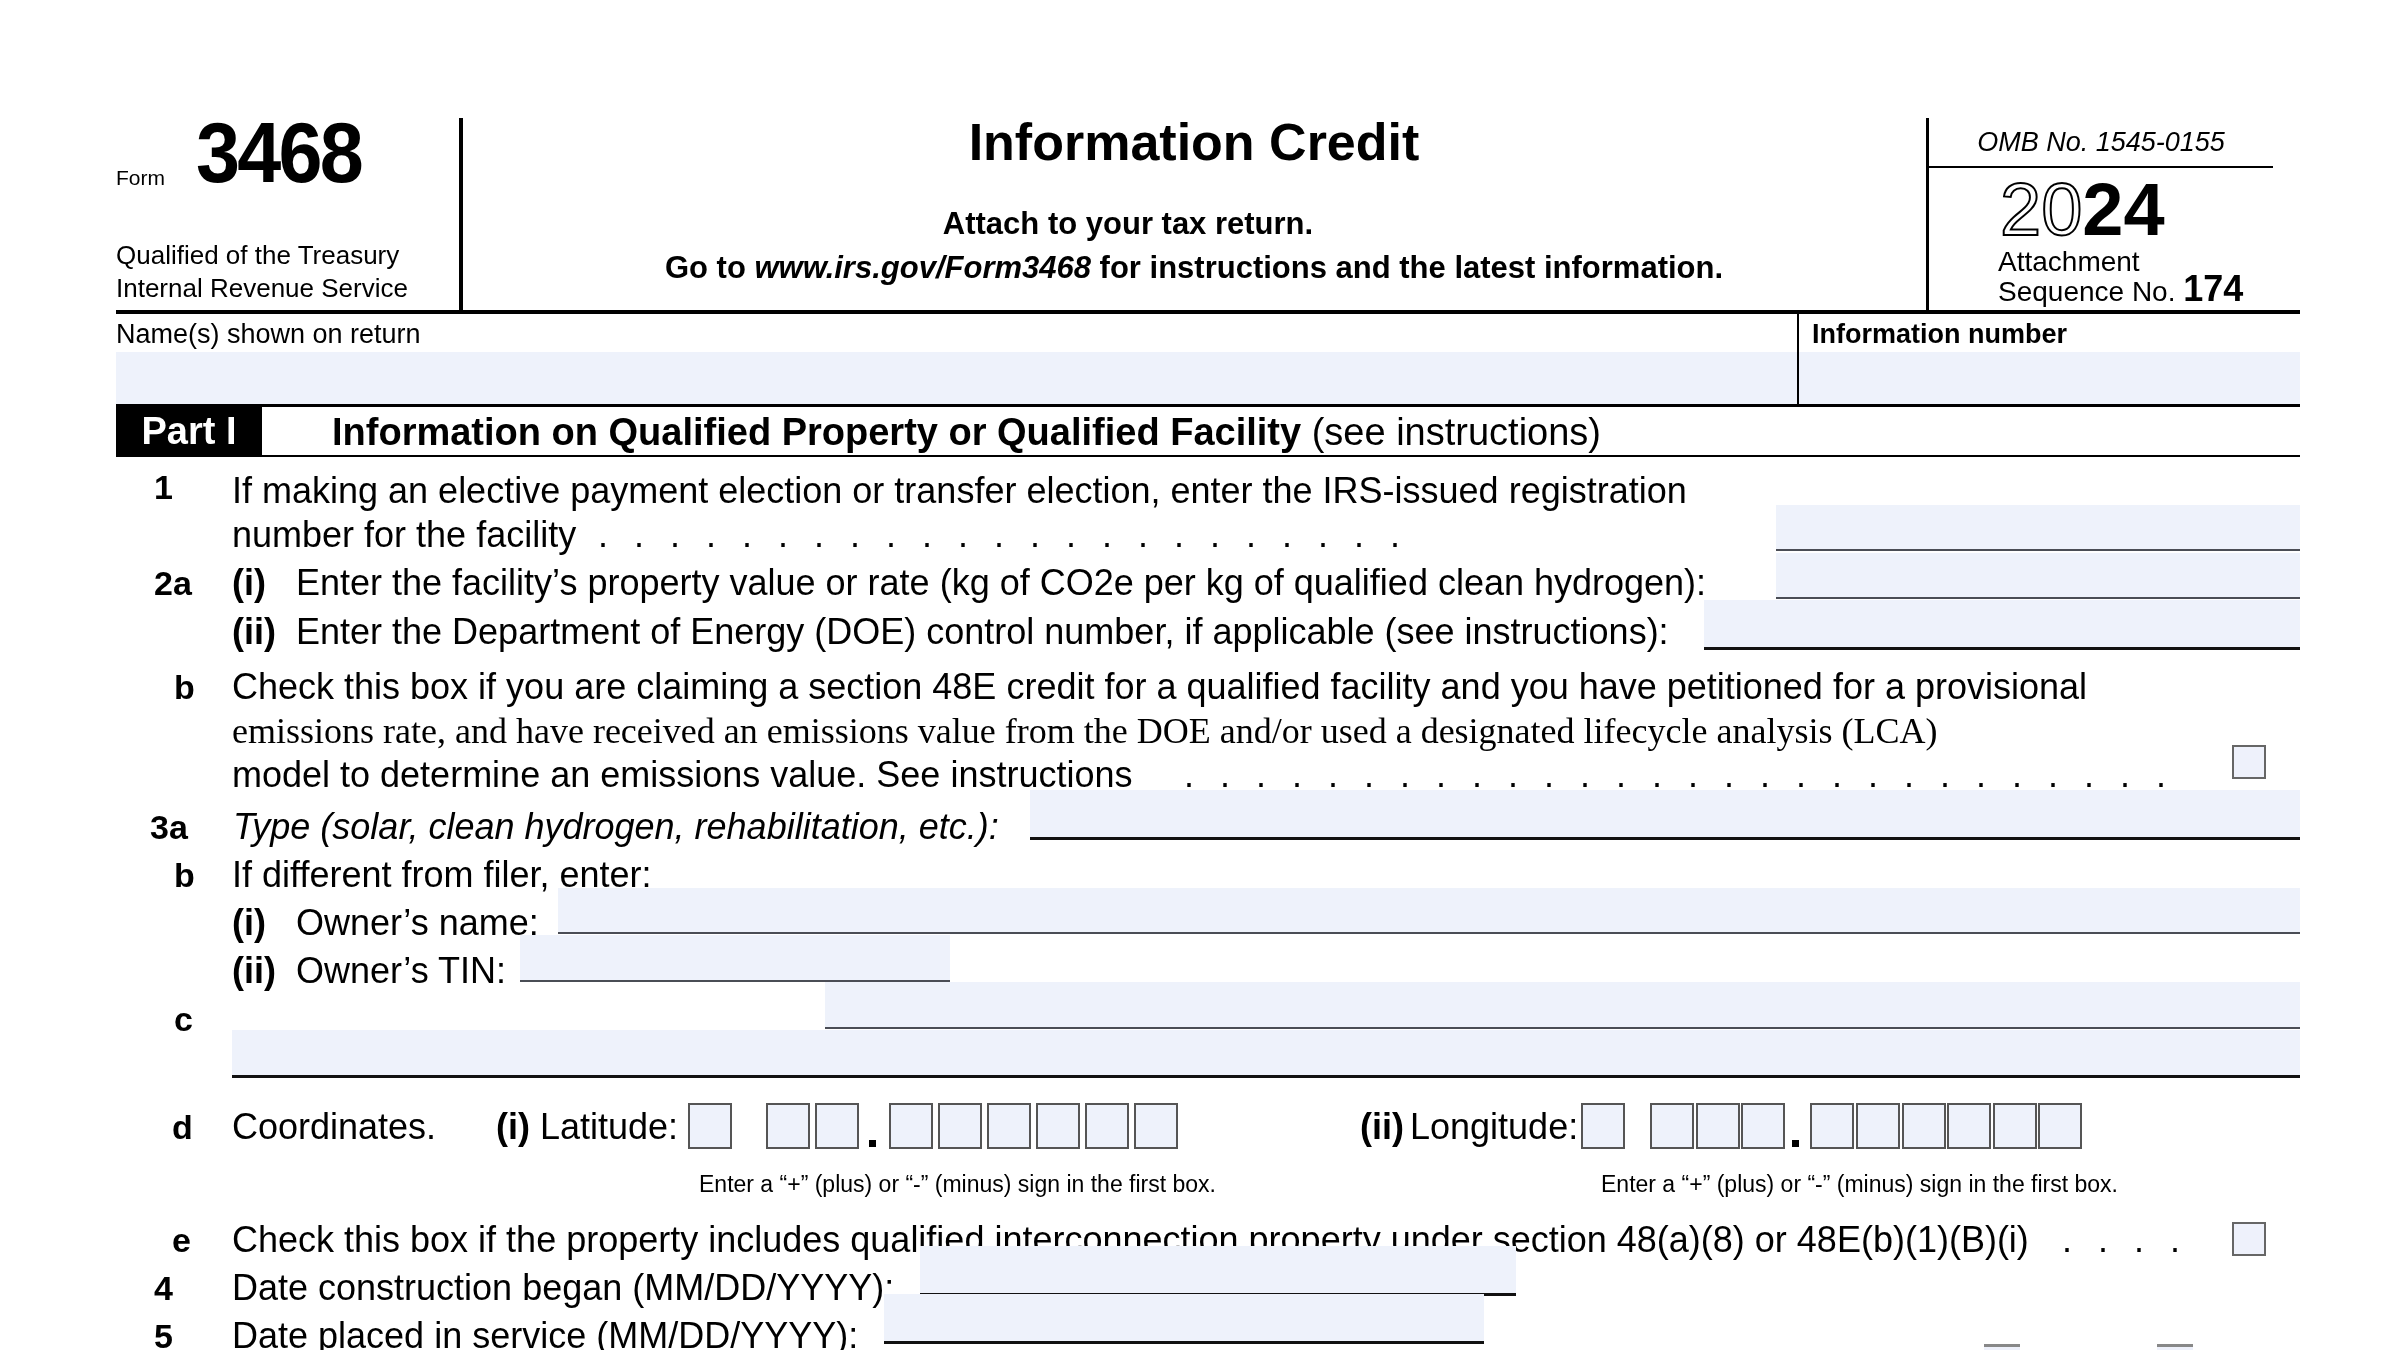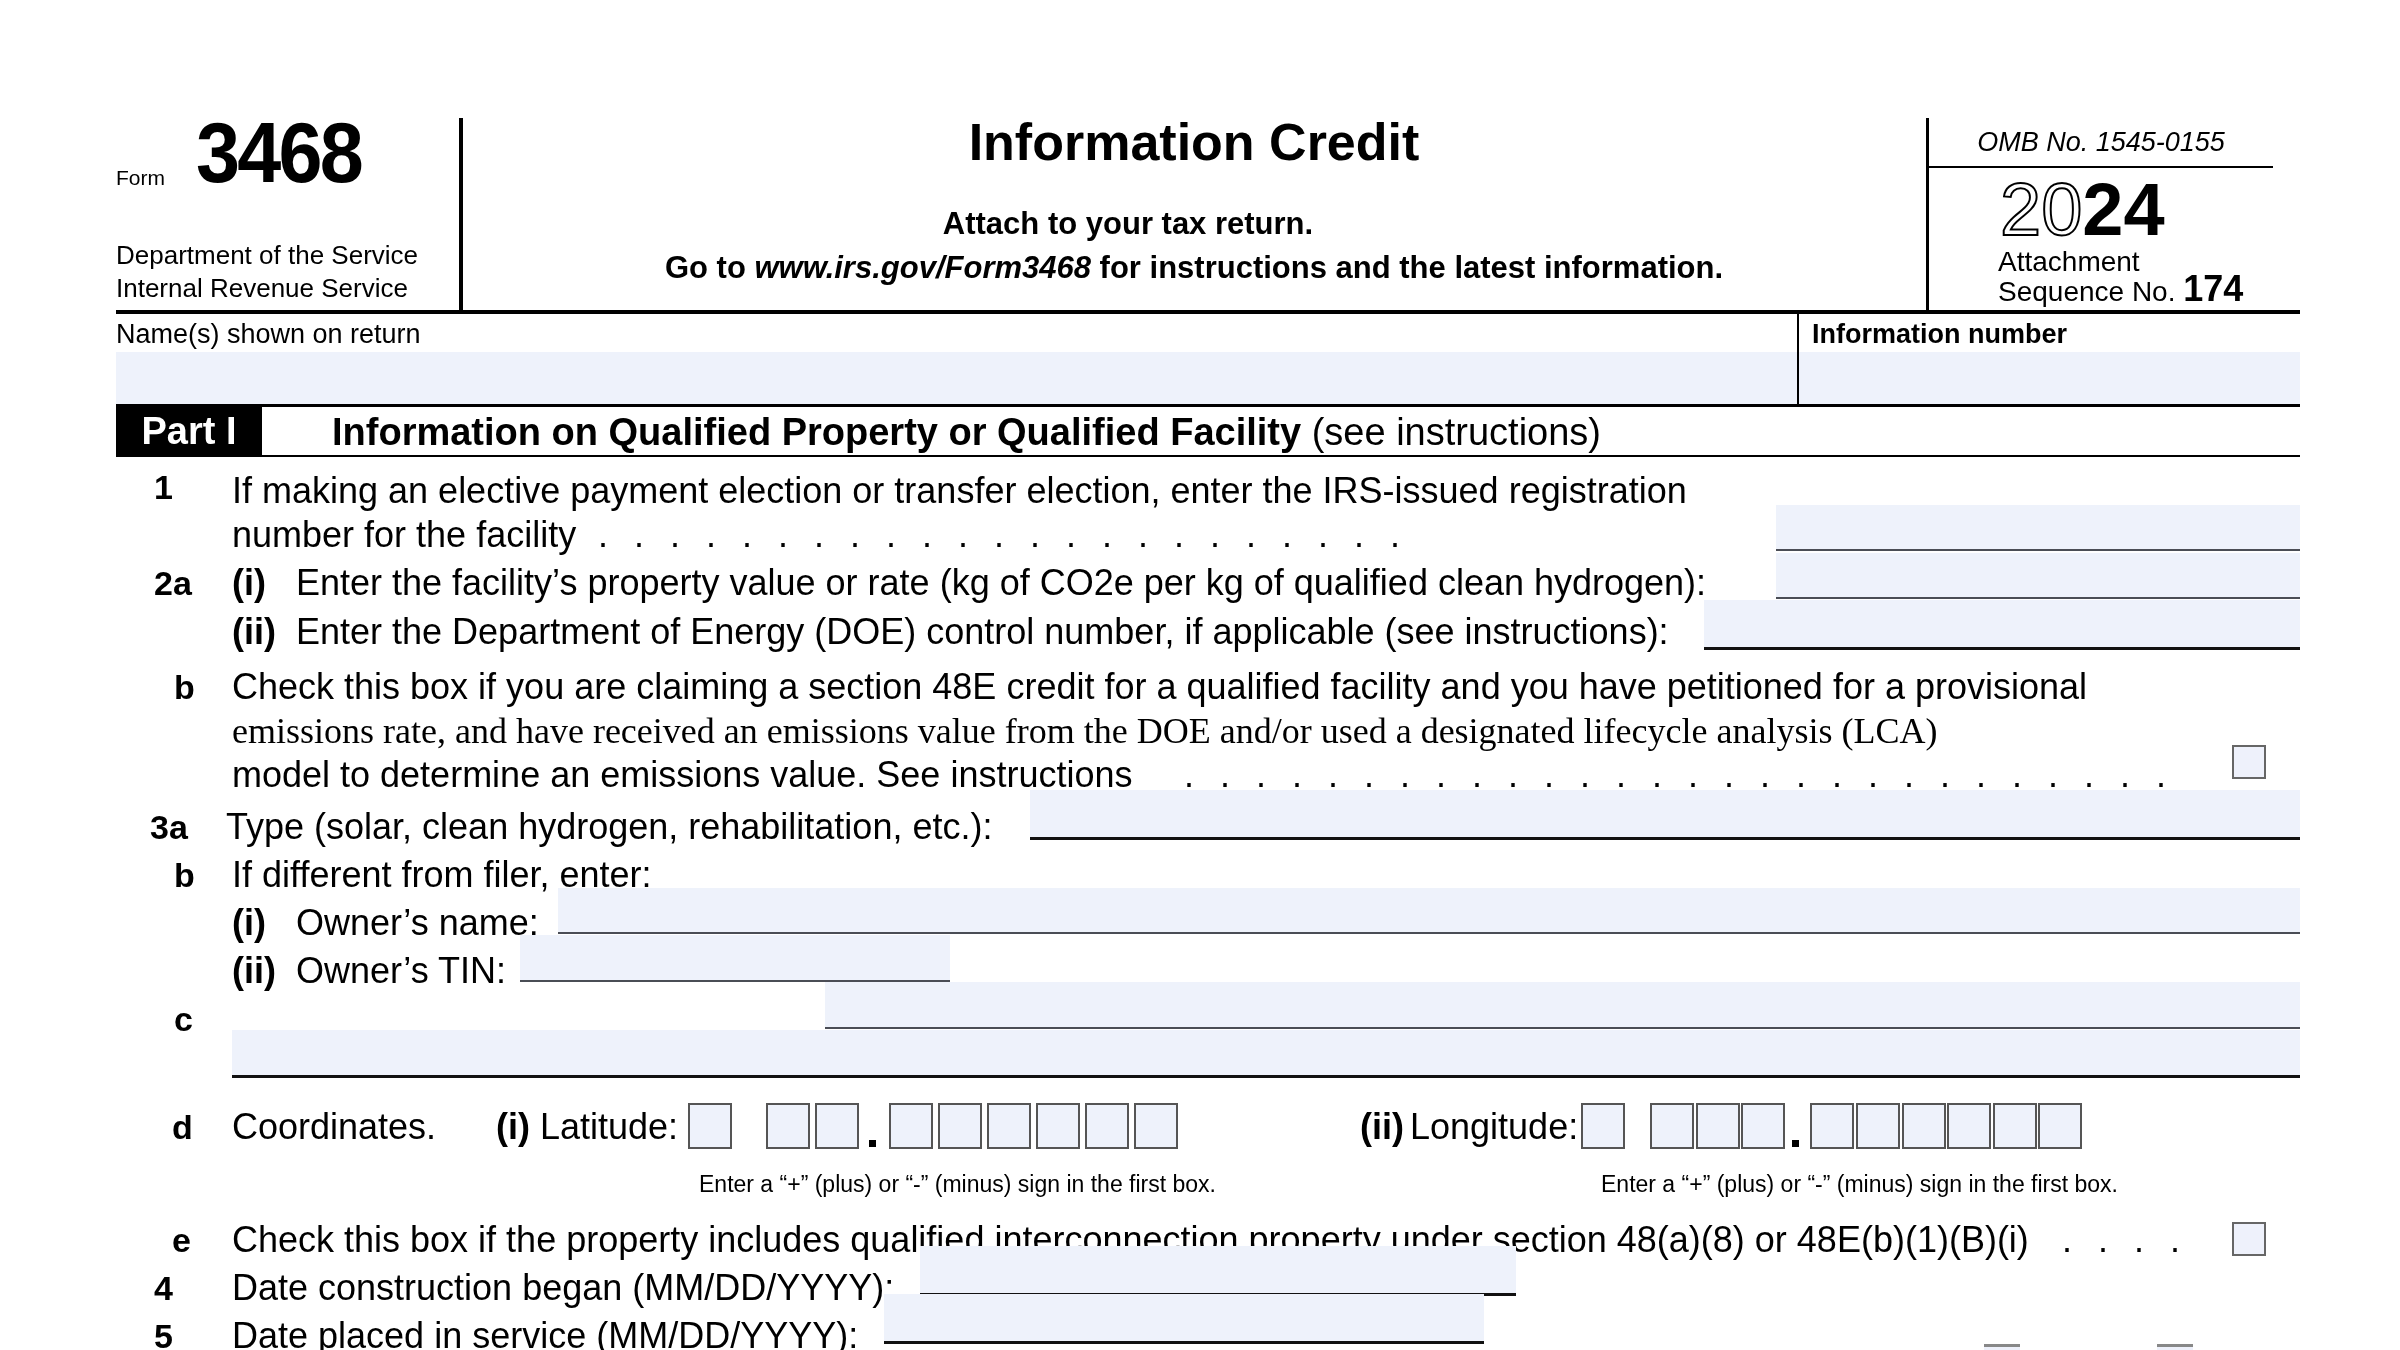--- a/index.html
+++ b/index.html
@@ -25,7 +25,7 @@
 <div>
   <span class="abs" style="left:116px;top:166px;font-size:21px;">Form</span>
   <span class="abs" style="left:196px;top:104px;font-size:86px;font-weight:900;letter-spacing:-3px;line-height:96px;transform:scaleX(0.92);transform-origin:left;">3468</span>
-  <span class="abs" style="left:116px;top:240px;font-size:26px;line-height:30px;">Department of the Service</span>
+  <span class="abs" style="left:116px;top:240px;font-size:26px;line-height:30px;">Qualified of the Treasury</span>
   <span class="abs" style="left:116px;top:273px;font-size:26px;line-height:30px;">Internal Revenue Service</span>
 
   <div class="vline" style="left:459px;top:118px;width:4px;height:194px;"></div>

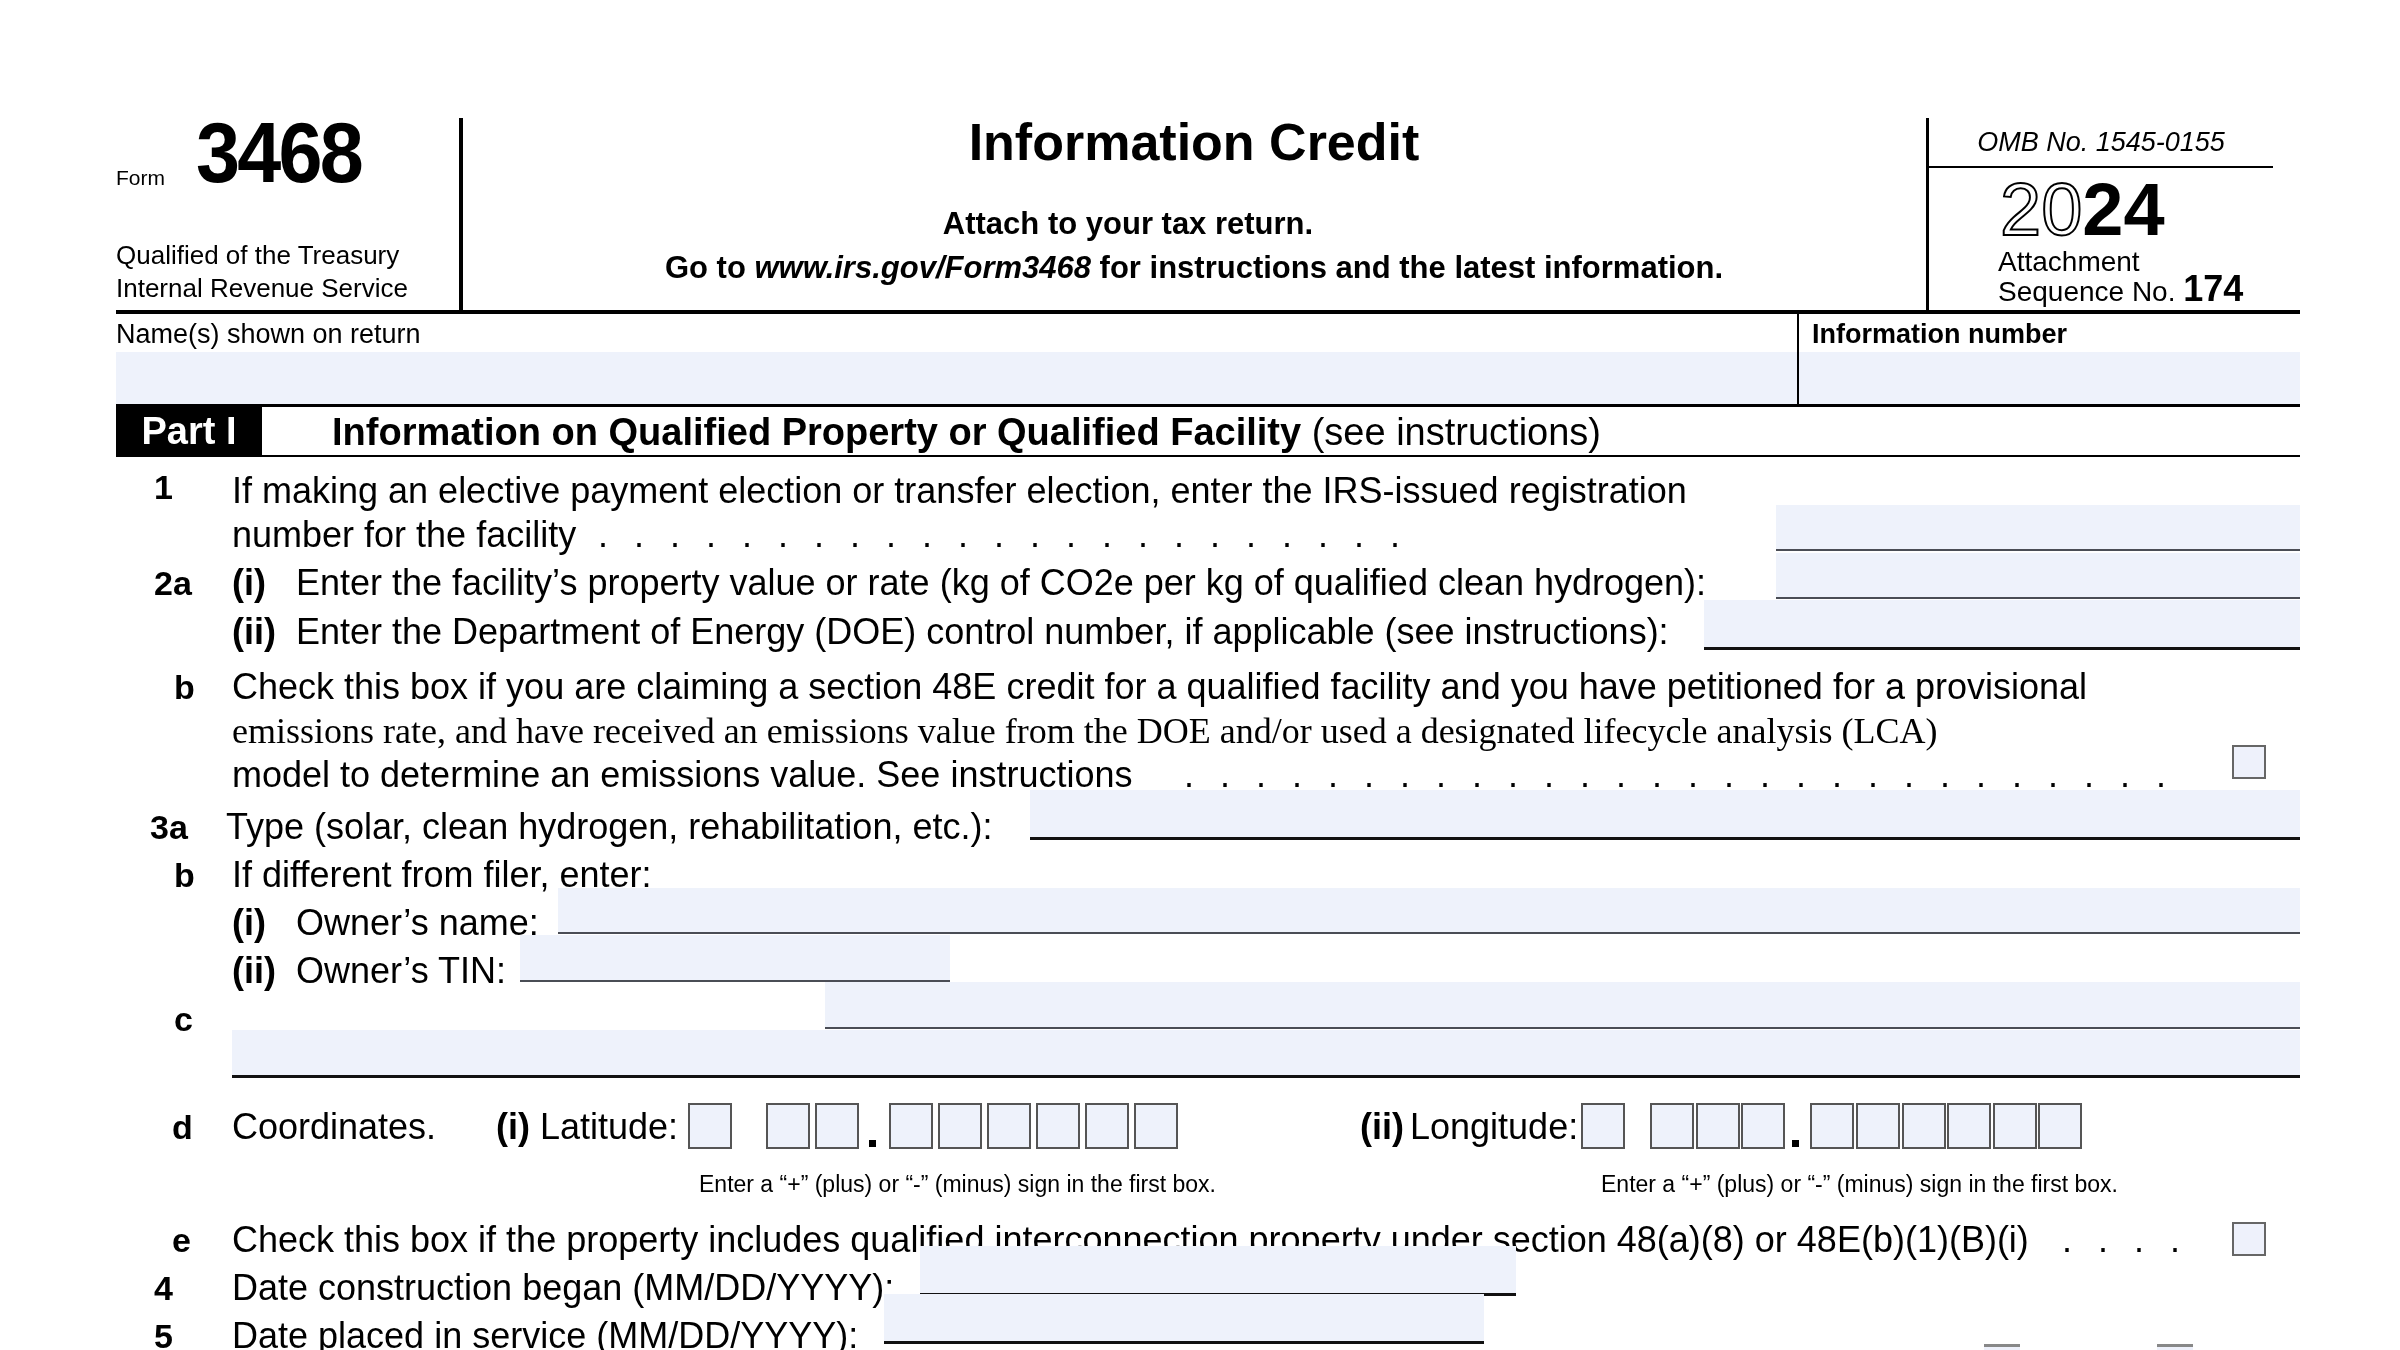--- a/index.html
+++ b/index.html
@@ -99,7 +99,7 @@
 
 <div>
   <span class="num" style="left:150px;top:807px;">3a</span>
-  <span class="txt" style="left:226px;top:807px;">Type (solar, clean hydrogen, rehabilitation, etc.):</span>
+  <span class="txt" style="left:233px;top:807px;font-style:italic;">Type (solar, clean hydrogen, rehabilitation, etc.):</span>
   <div class="field dark" style="left:1030px;top:790px;width:1270px;height:50px;"></div>
 </div>
 

